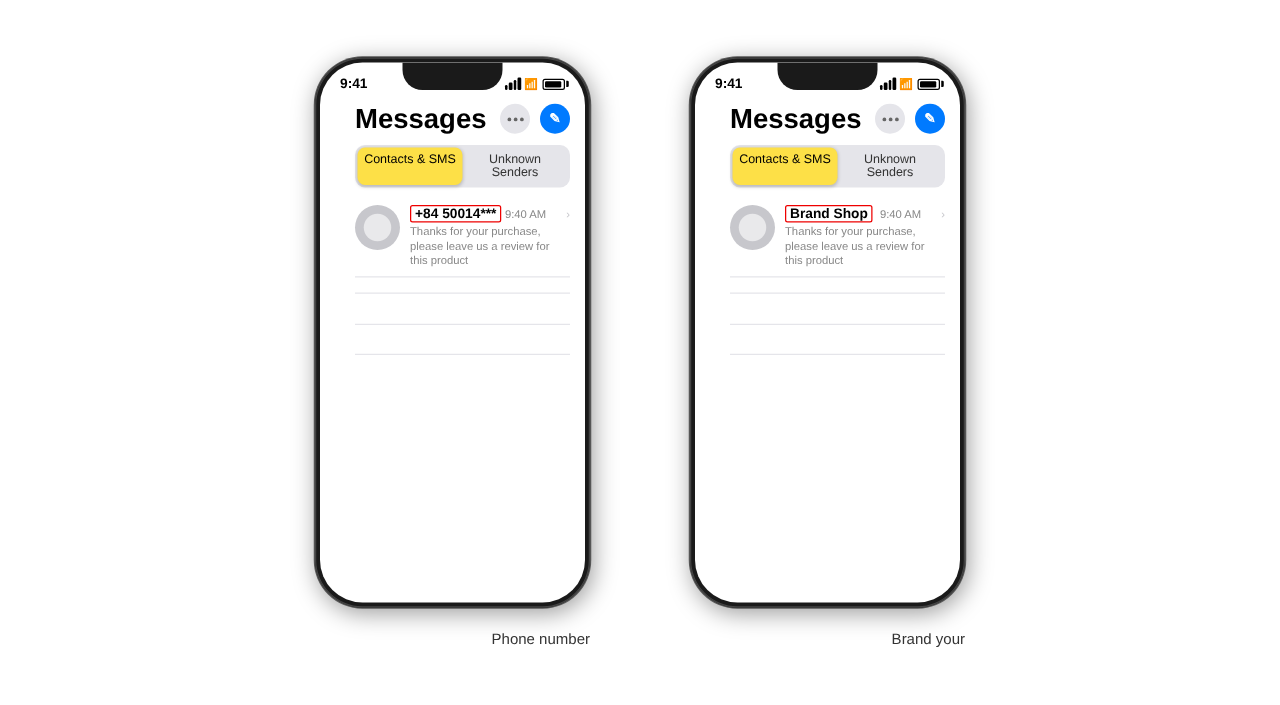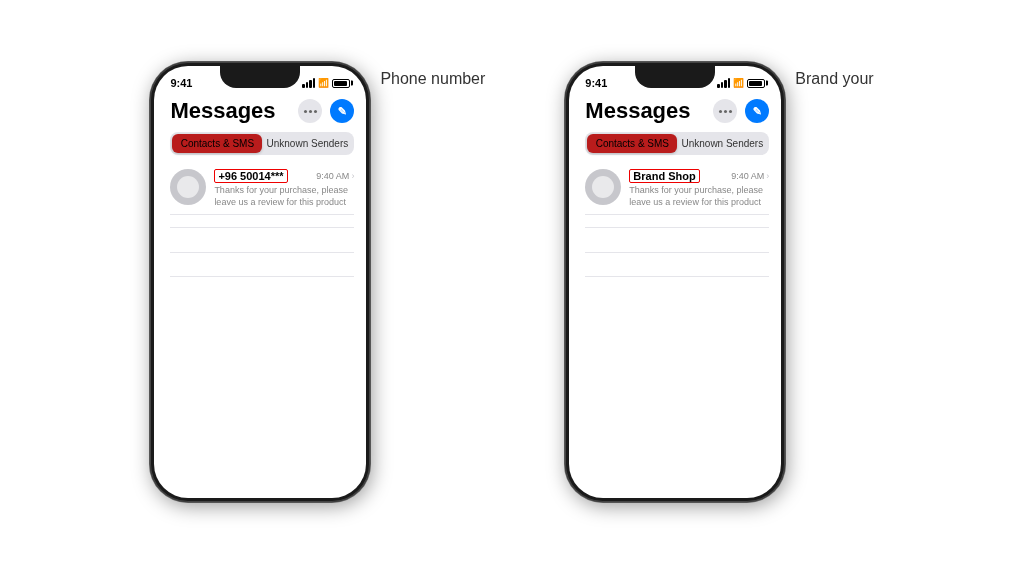--- a/index.html
+++ b/index.html
@@ -16,8 +16,8 @@
 
     .phone-wrapper {
       display: flex;
-      flex-direction: row;
-      align-items: flex-start;
+      flex-direction: column;
+      align-items: flex-end;
       gap: 10px;
     }
 

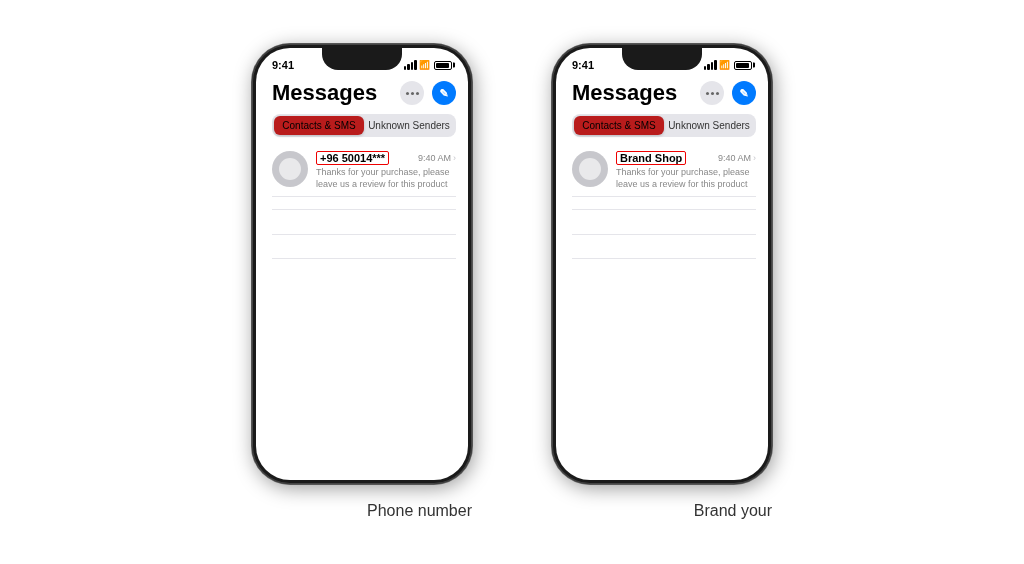--- a/index.html
+++ b/index.html
@@ -134,7 +134,7 @@
 
     
     .screen-content {
-      padding: 4px 12px 0 16px;
+      padding: 4px 12px 0 28px;
     }
 
     .messages-title {

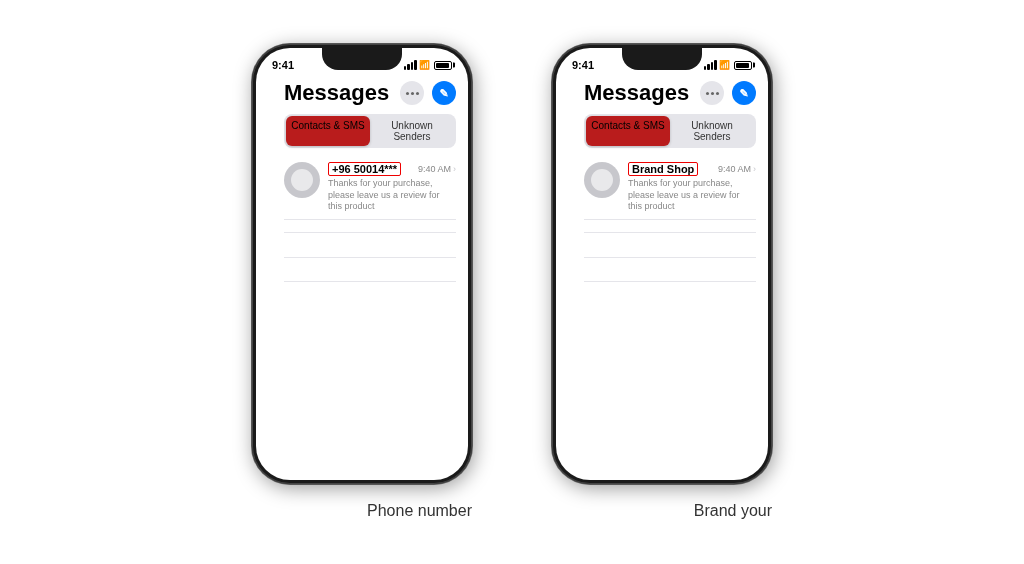--- a/index.html
+++ b/index.html
@@ -212,7 +212,7 @@
     }
 
     .tab.active {
-      background: #b91c1c;
+      background: #fde047;
       box-shadow: 0 1px 3px rgba(0,0,0,0.2);
       color: #000;
     }

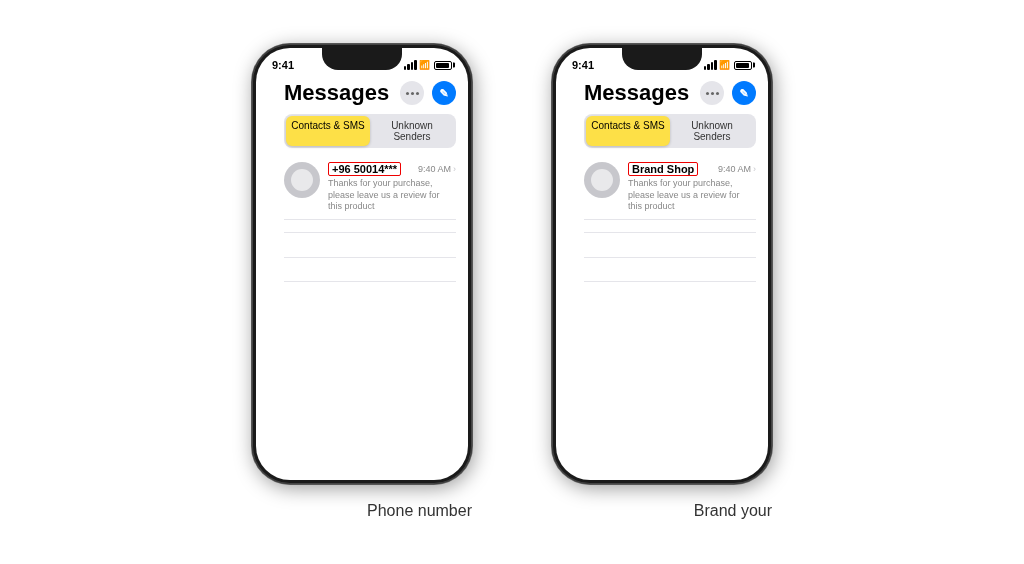--- a/index.html
+++ b/index.html
@@ -353,7 +353,7 @@
             </div>
             <div class="message-info">
               <div class="message-header">
-                <span class="sender-name highlighted">+96 50014***</span>
+                <span class="sender-name highlighted">+84 50014***</span>
                 <div class="message-time">
                   <span>9:40 AM</span>
                   <span class="chevron">›</span>

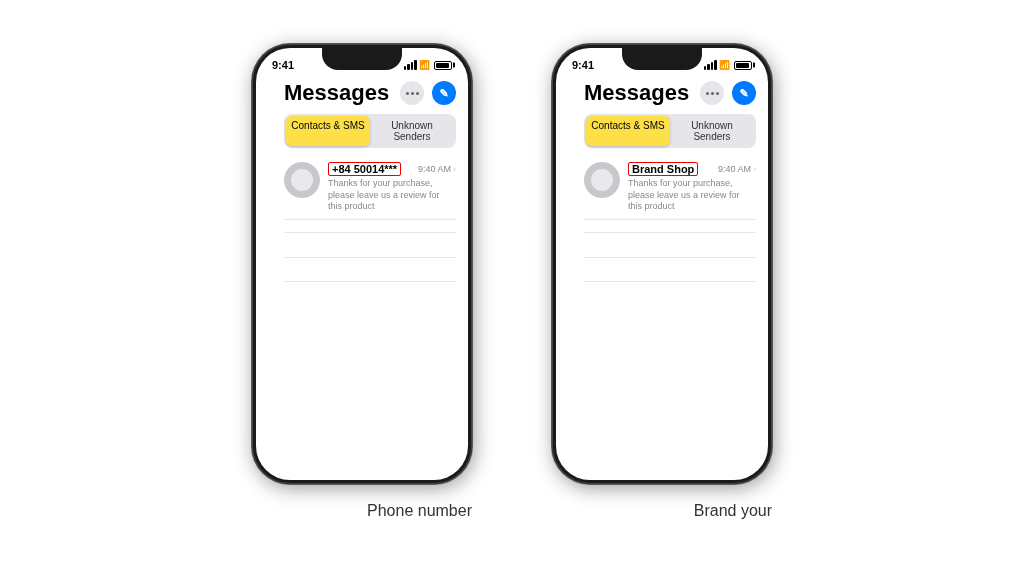--- a/index.html
+++ b/index.html
@@ -274,7 +274,7 @@
       color: #888;
       display: flex;
       align-items: center;
-      gap: 2px;
+      gap: 16px;
     }
 
     .chevron {

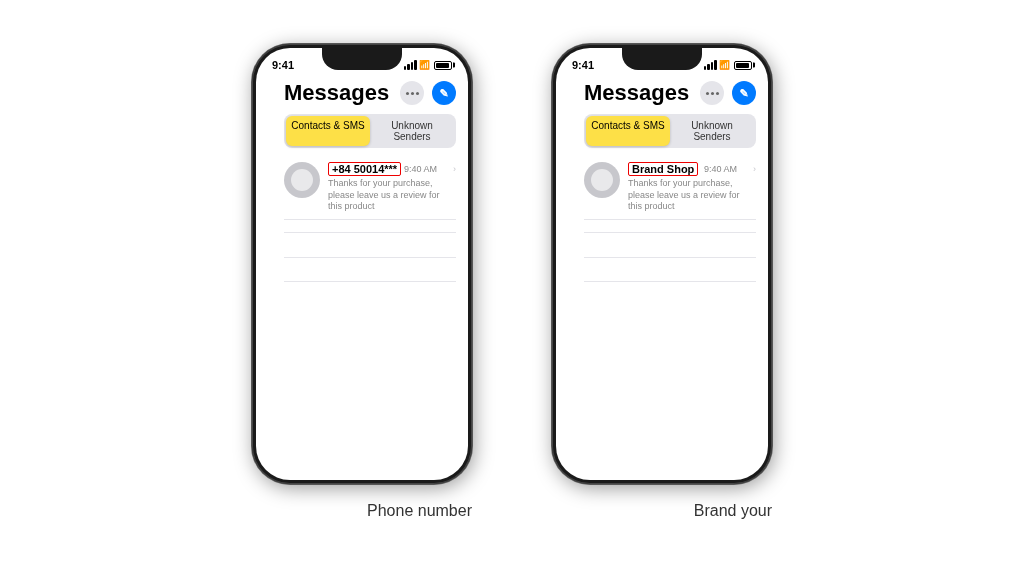--- a/index.html
+++ b/index.html
@@ -22,7 +22,7 @@
     }
 
     .phone-label {
-      font-size: 16px;
+      font-size: 12px;
       color: #333;
       margin-top: 8px;
     }

